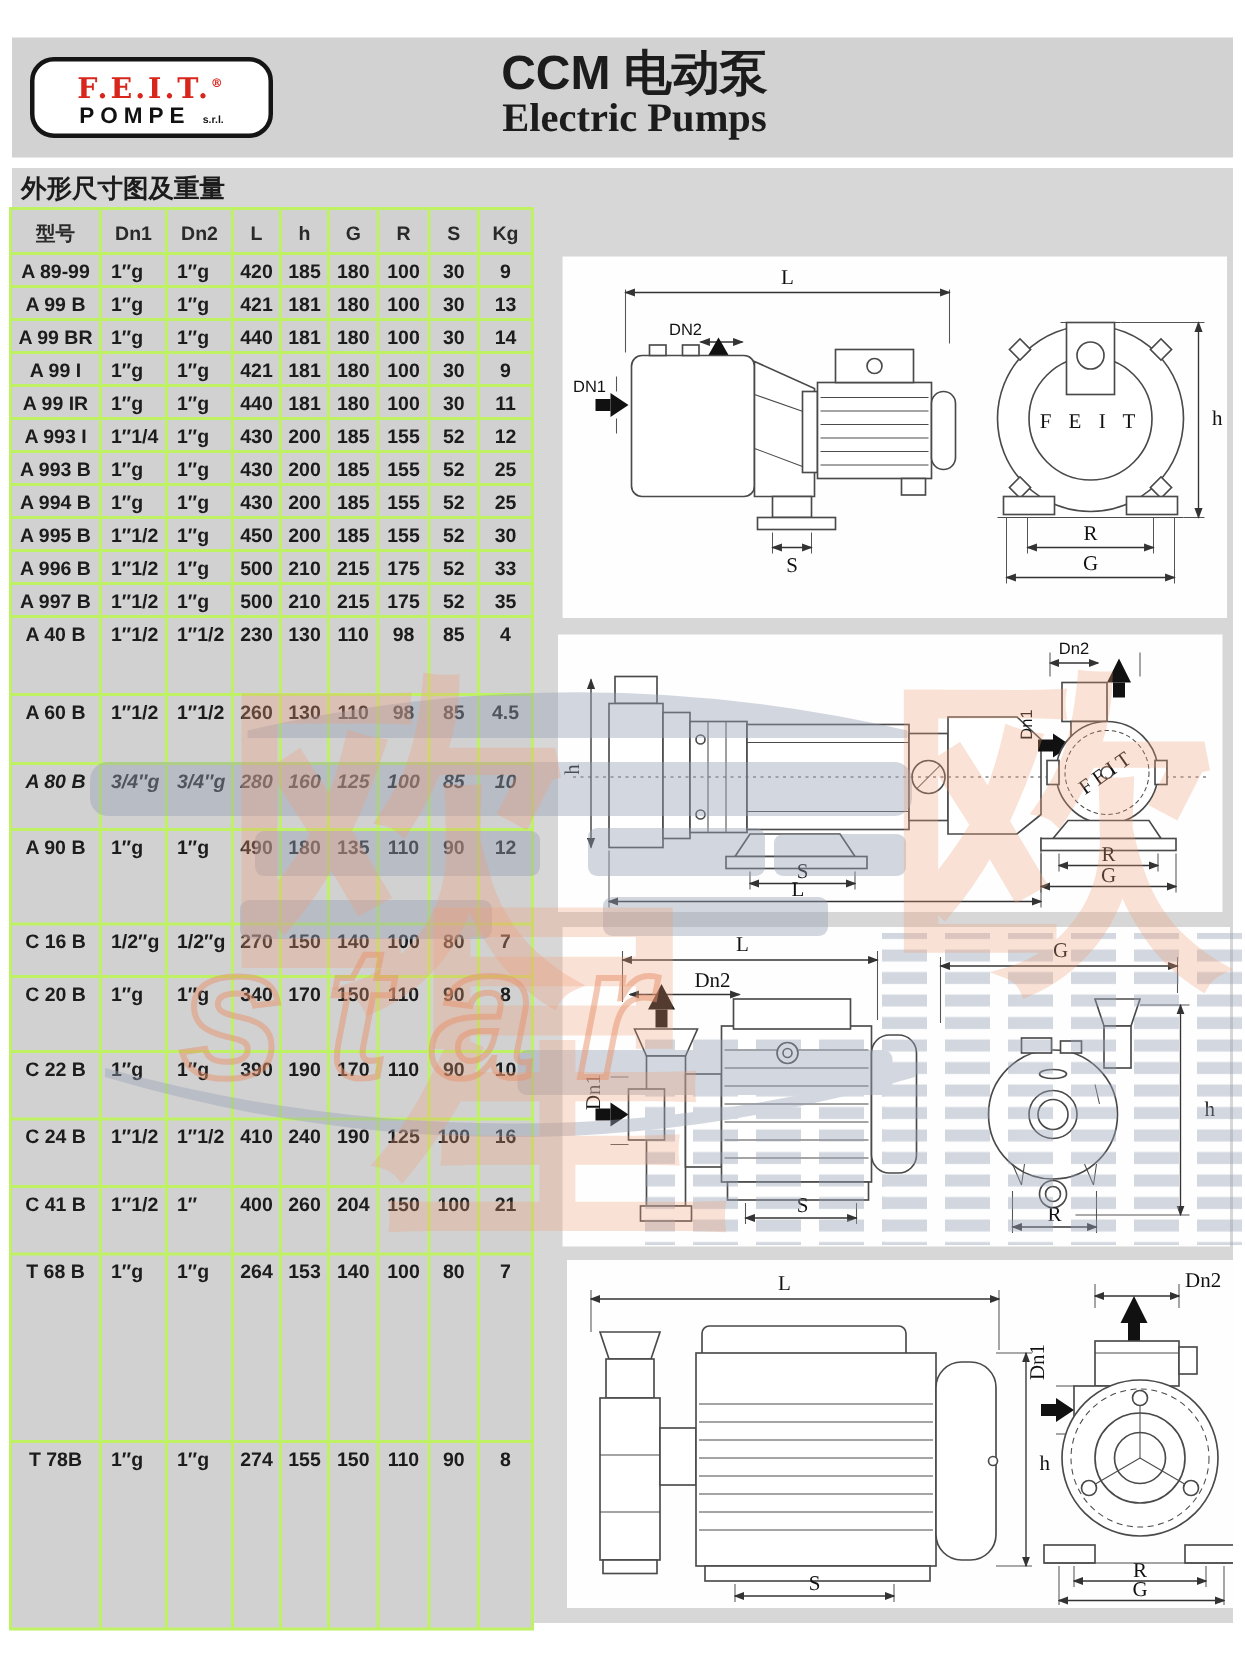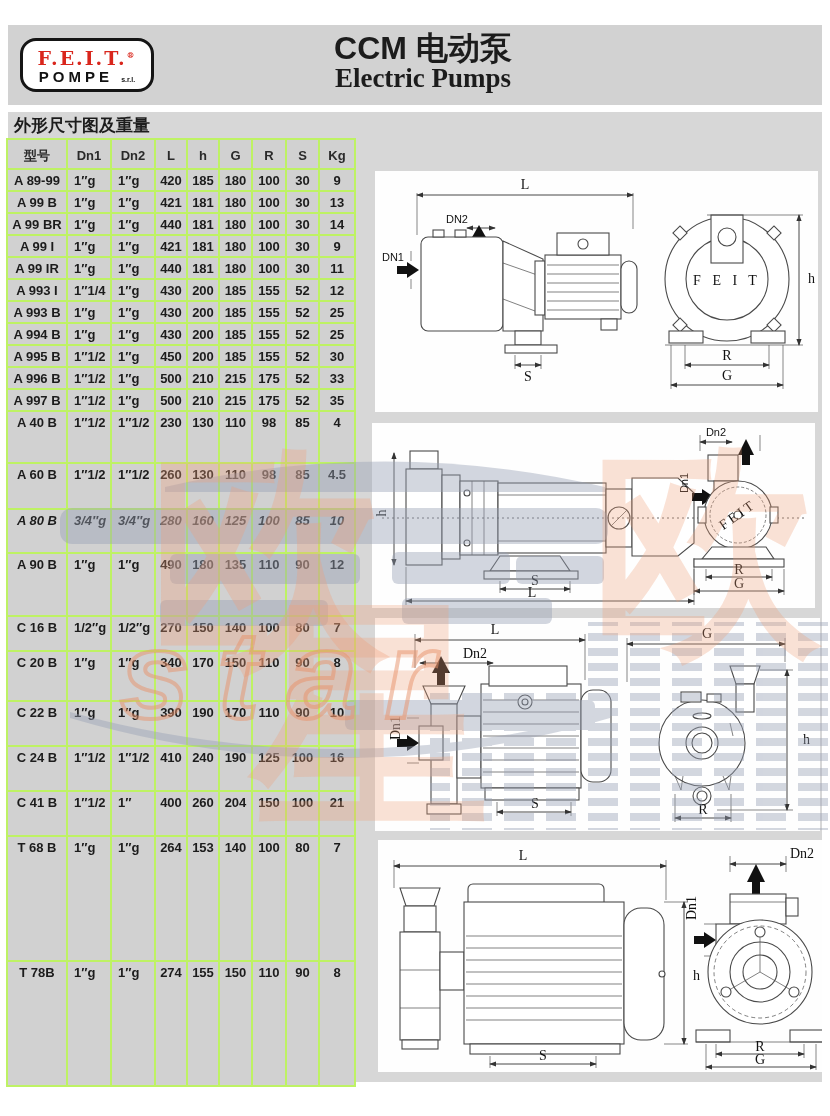--- a/index.html
+++ b/index.html
@@ -6,7 +6,7 @@
   .page{position:relative;width:830px;height:1116px;background:#fff;overflow:hidden;
         font-family:"Liberation Sans",sans-serif;color:#1c1c1c;}
   .header-band{position:absolute;left:8px;top:25px;width:814px;height:80px;background:#d2d2d2;}
-  .logo-box{position:absolute;left:12px;top:13px;width:134px;height:54px;background:#fff;
+  .logo-box{position:absolute;left:12px;top:13px;width:162px;height:54px;background:#fff;
             border:3px solid #151515;border-radius:16px;text-align:center;padding-top:4px;box-sizing:border-box;}
   .logo-feit{font-family:"DejaVu Serif",serif;font-weight:bold;font-size:19px;color:#d9261c;
              letter-spacing:2px;line-height:20px;}

